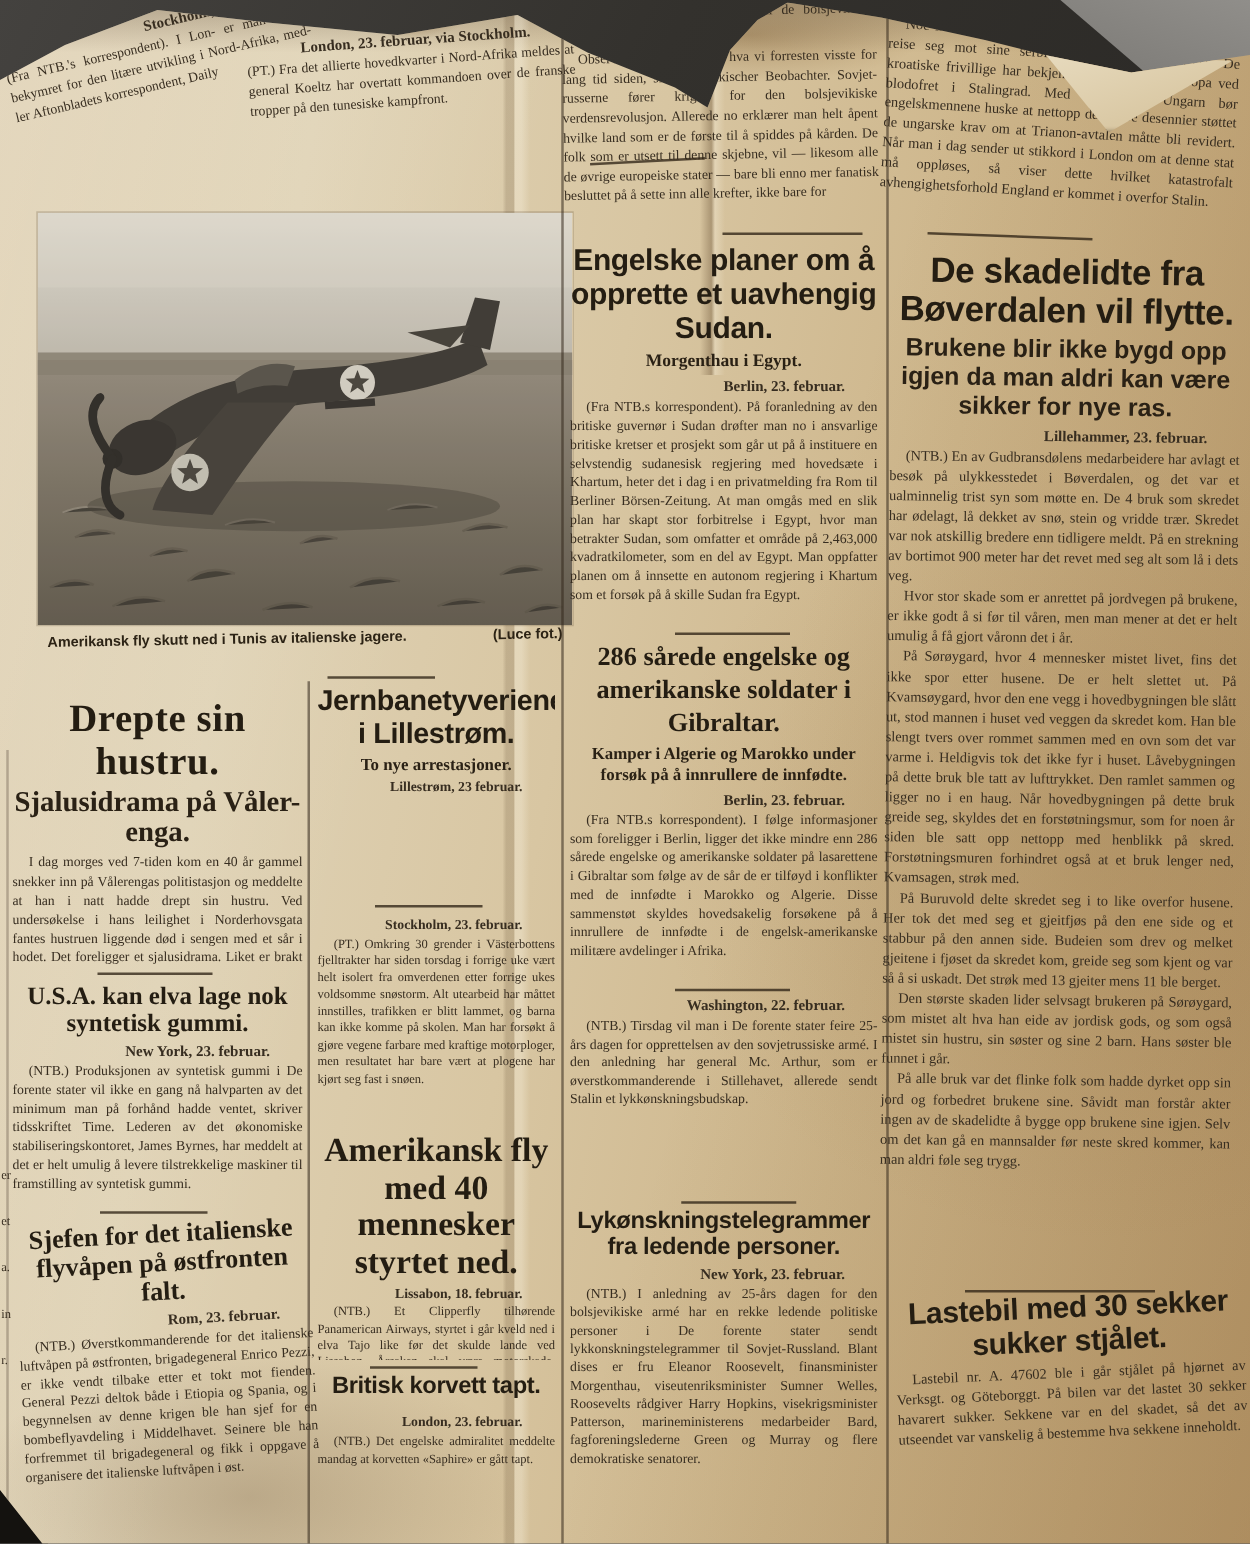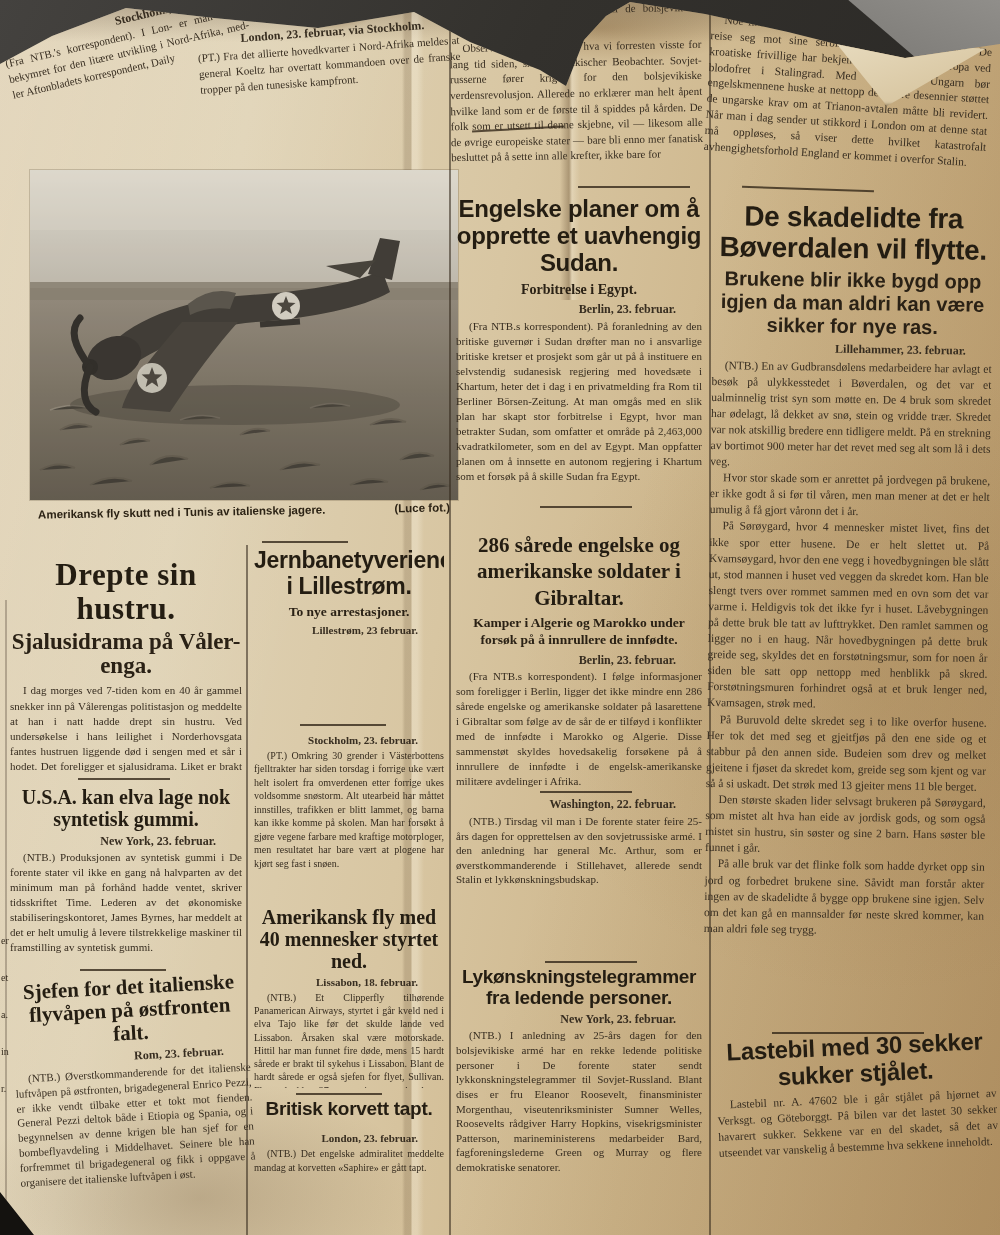--- a/index.html
+++ b/index.html
@@ -237,7 +237,7 @@
 
   <div class="article" style="left:456px;top:196px;width:246px;height:306px;font-size:11px;line-height:1.37;">
     <h2 class="hl-sans" style="font-size:24px;font-weight:700;">Engelske planer om å opprette et uavhengig Sudan.</h2>
-    <div class="subhead" style="font-size:14px;">Forbitrelse i Egypt.</div>
+    <div class="subhead" style="font-size:14px;">Morgenthau i Egypt.</div>
     <div class="dateline">Berlin, 23. februar.</div>
     <div class="body">
       <p>(Fra NTB.s korrespondent). På foranledning av den britiske guvernør i Sudan drøfter man no i ansvarlige britiske kretser et prosjekt som går ut på å instituere en selvstendig sudanesisk regjering med hovedsæte i Khartum, heter det i dag i en privatmelding fra Rom til Berliner Börsen-Zeitung. At man omgås med en slik plan har skapt stor forbitrelse i Egypt, hvor man betrakter Sudan, som omfatter et område på 2,463,000 kvadratkilometer, som en del av Egypt. Man oppfatter planen om å innsette en autonom regjering i Khartum som et forsøk på å skille Sudan fra Egypt.</p>

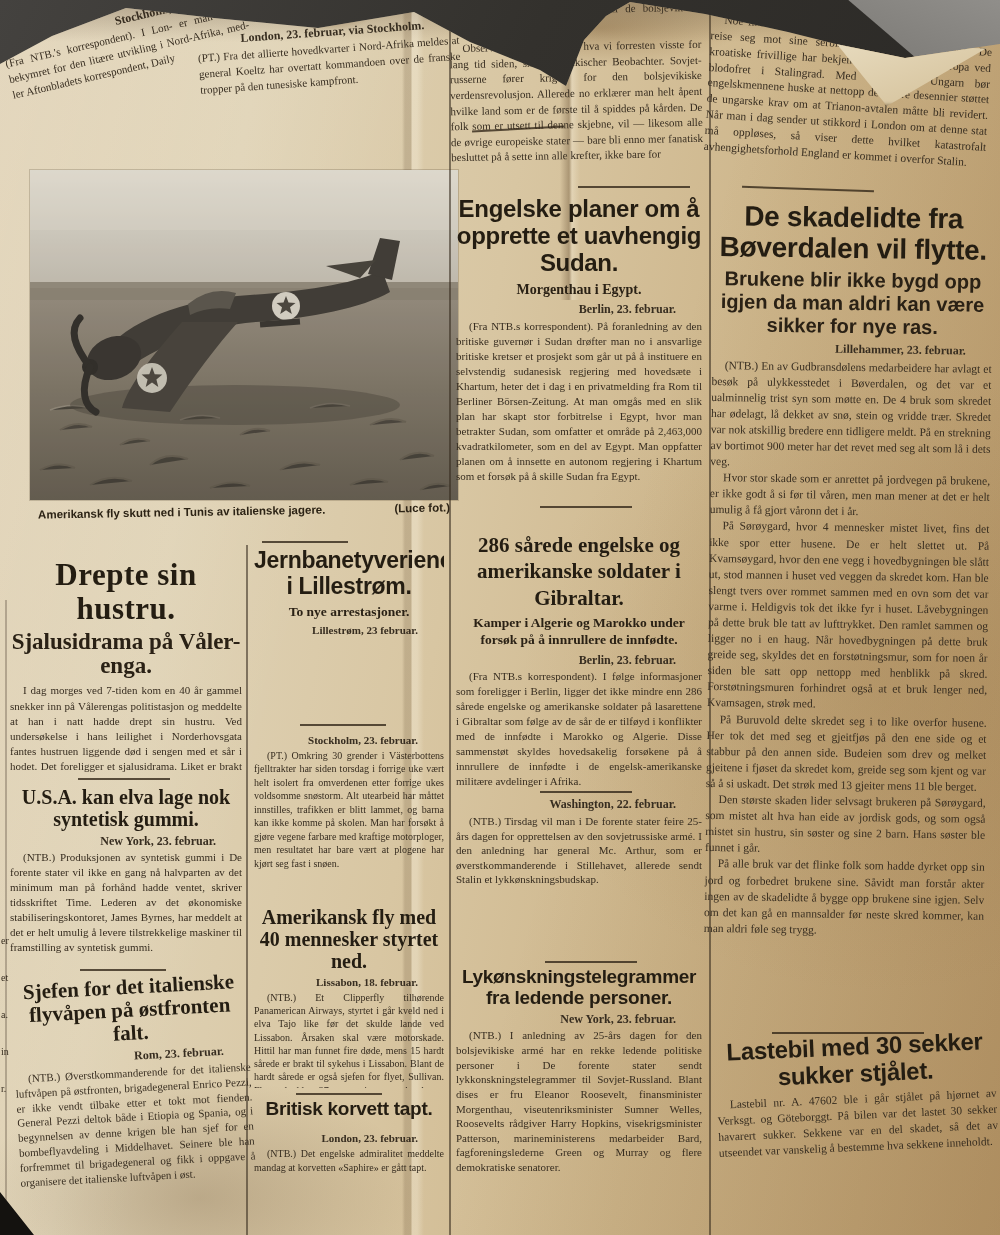--- a/index.html
+++ b/index.html
@@ -244,7 +244,7 @@
     </div>
   </div>
 
-  <div class="article" style="left:456px;top:532px;width:246px;height:276px;font-size:11px;line-height:1.37;">
+  <div class="article" style="left:456px;top:512px;width:246px;height:276px;font-size:11px;line-height:1.37;">
     <h2 class="hl-serif" style="font-size:21px;line-height:1.25;">286 sårede engelske og amerikanske soldater i Gibraltar.</h2>
     <div class="subhead" style="font-size:13.5px;">Kamper i Algerie og Marokko under forsøk på å innrullere de innfødte.</div>
     <div class="dateline">Berlin, 23. februar.</div>

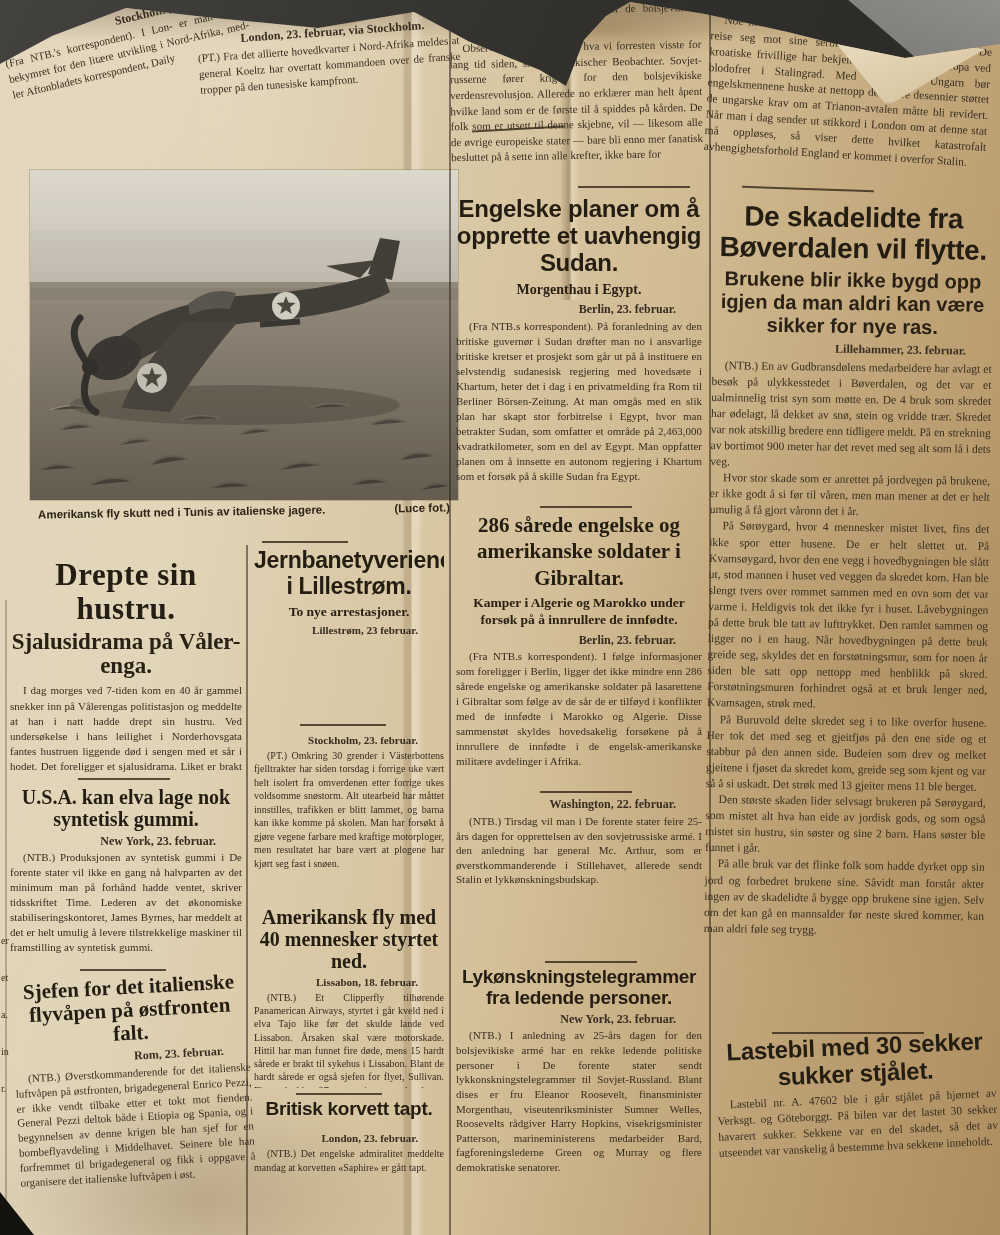--- a/index.html
+++ b/index.html
@@ -220,7 +220,7 @@
   </div>
 
   <div class="article" style="left:254px;top:906px;width:190px;height:182px;font-size:10px;line-height:1.33;">
-    <h2 class="hl-serif" style="font-size:20px;">Amerikansk fly med 40 mennesker styrtet ned.</h2>
+    <h2 class="hl-serif" style="font-size:27px;">Amerikansk fly med 40 mennesker styrtet ned.</h2>
     <div class="dateline" style="font-size:11px;">Lissabon, 18. februar.</div>
     <div class="body">
       <p>(NTB.) Et Clipperfly tilhørende Panamerican Airways, styrtet i går kveld ned i elva Tajo like før det skulde lande ved Lissabon. Årsaken skal være motorskade. Hittil har man funnet fire døde, mens 15 hardt sårede er brakt til sykehus i Lissabon. Blant de hardt sårede er også sjefen for flyet, Sullivan. Flyet hadde 27 passasjerer ombord og besetningen var på 13 mann. Redningsarbeidene var enno ikke avsluttet i natt.</p>

